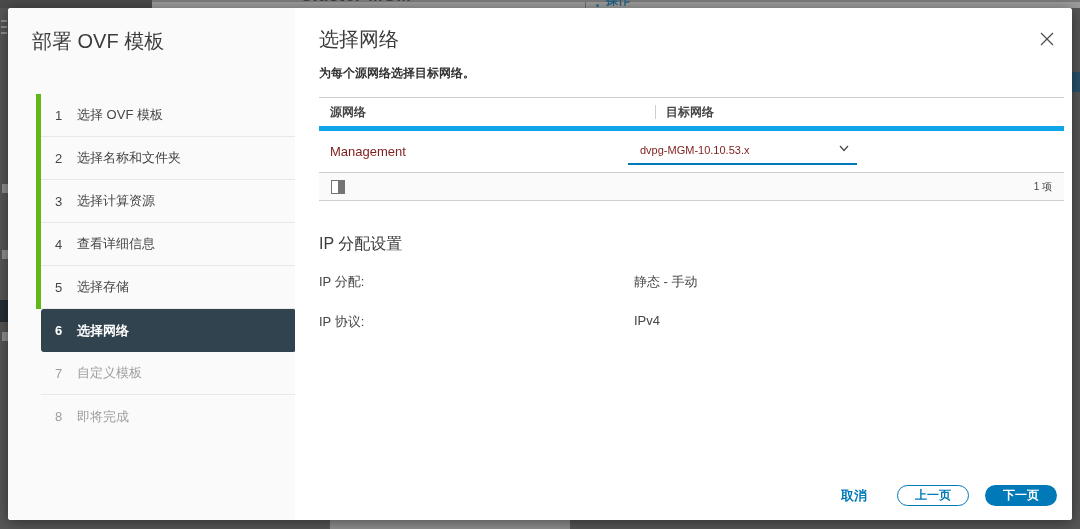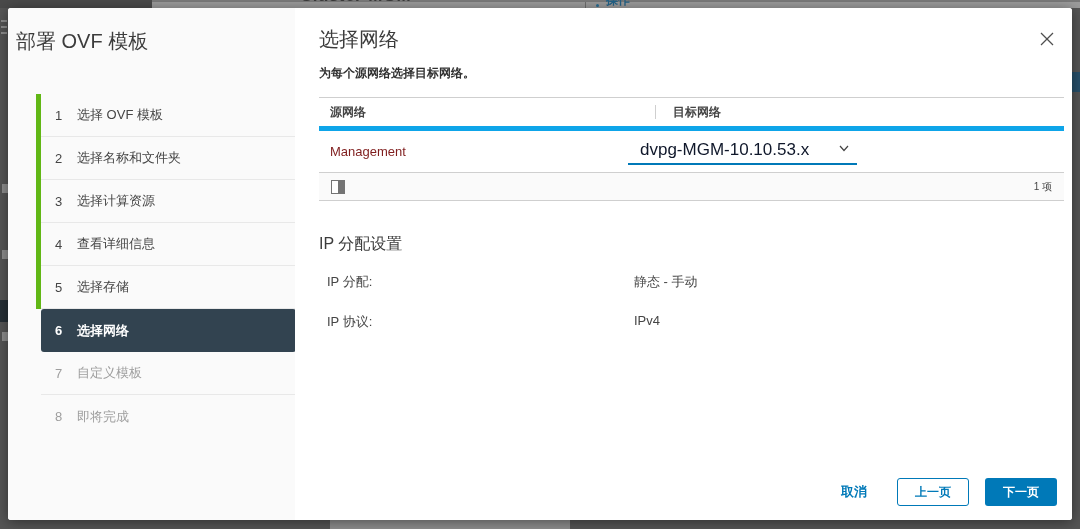--- a/index.html
+++ b/index.html
@@ -35,7 +35,7 @@
 
   
   .sidebar { position:absolute; left:0; top:0; width:287px; height:512px; background:#fafafa; }
-  .dlg-title { position:absolute; left:8px; top:20px; font-size:20px; font-weight:300; color:#3c3c3c; white-space:nowrap; }
+  .dlg-title { position:absolute; left:24px; top:20px; font-size:20px; font-weight:300; color:#3c3c3c; white-space:nowrap; }
   .steps { position:absolute; left:28px; top:86px; width:260px; }
   .progress { position:absolute; left:0; top:0; width:5px; height:215px; background:#61b715; }
   .step { height:43px; margin-left:5px; display:flex; align-items:center; padding-left:14px;

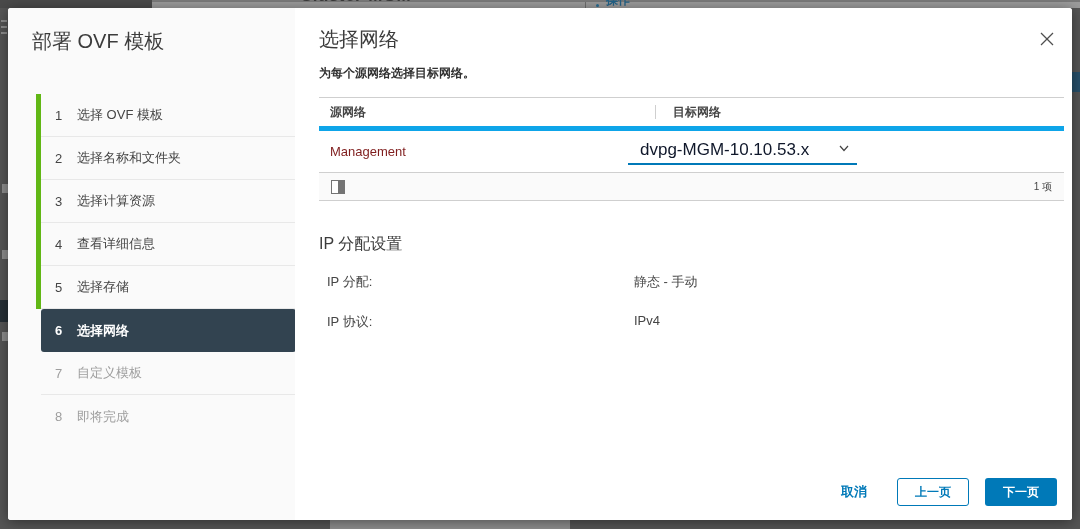--- a/index.html
+++ b/index.html
@@ -55,7 +55,7 @@
   .grid { position:absolute; left:24px; right:8px; top:89px; border-top:1px solid #cfcfcf; }
   .grid-head { position:relative; display:flex; height:33px; align-items:center; border-bottom:5px solid #0ea5e9; }
   .grid-head .c1 { width:336px; padding-left:11px; font-size:12px; font-weight:700; color:#454545; }
-  .grid-head .c2 { flex:1; padding-left:18px; font-size:12px; font-weight:700; color:#454545; }
+  .grid-head .c2 { flex:1; padding-left:11px; font-size:12px; font-weight:700; color:#454545; }
   .head-sep { position:absolute; left:336px; top:7px; bottom:7px; width:1px; background:#cfcfcf; }
   .grid-row { position:relative; height:41px; display:flex; align-items:center; }
   .grid-row .c1 { width:336px; padding-left:11px; font-size:13px; color:#7f1d1d; }

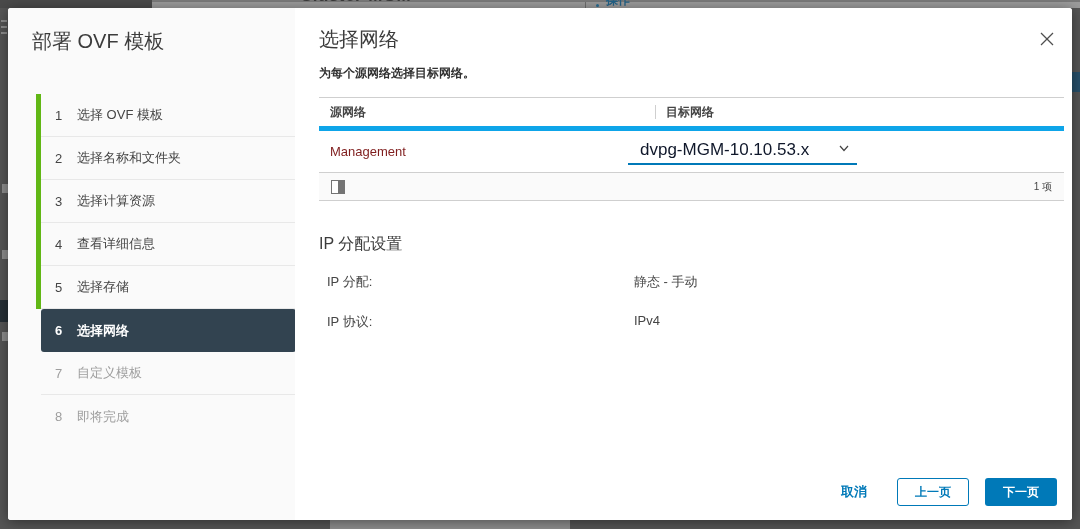--- a/index.html
+++ b/index.html
@@ -62,7 +62,7 @@
   .select { position:absolute; left:309px; top:7px; width:229px; height:27px;
             border-bottom:2px solid #0079b8; display:flex; align-items:center;
             padding:0 6px 2px 12px; cursor:pointer; }
-  .select-value { flex:1; font-size:17px; color:#0f172a; white-space:nowrap; overflow:hidden; }
+  .select-value { flex:1; font-size:11px; color:#7f1d1d; white-space:nowrap; overflow:hidden; }
   .grid-foot { height:29px; background:#fafafa; border-top:1px solid #cfcfcf; border-bottom:1px solid #cfcfcf;
                display:flex; align-items:center; justify-content:space-between; padding:0 12px; }
   .count { font-size:10px; color:#454545; }

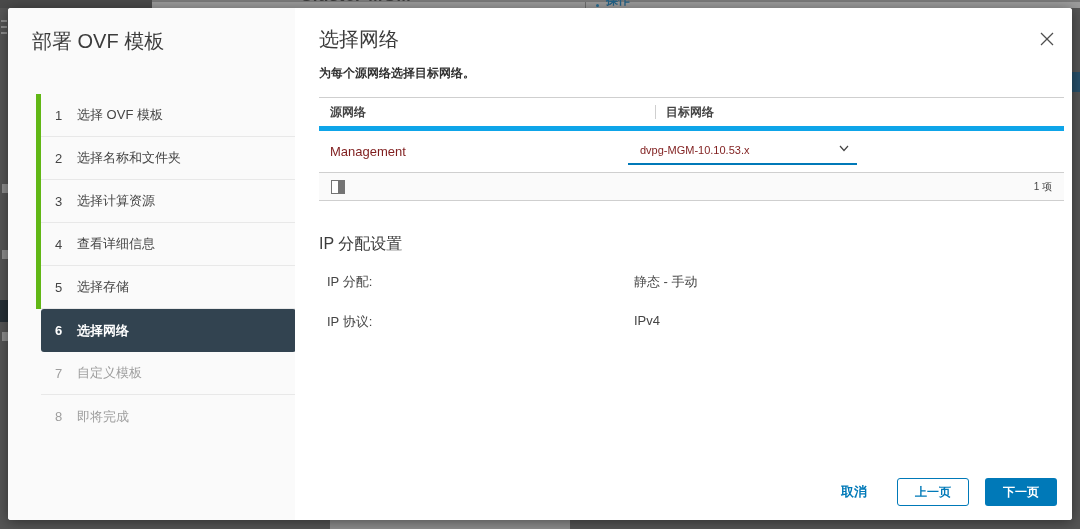--- a/index.html
+++ b/index.html
@@ -73,7 +73,7 @@
   .ip-title { position:absolute; left:24px; top:226px; font-size:16px; font-weight:400; color:#3c3c3c; }
   .ip-row { position:absolute; left:24px; right:8px; height:18px; }
   .ip-row.r1 { top:265px; } .ip-row.r2 { top:305px; }
-  .ip-label { position:absolute; left:8px; font-size:13px; color:#454545; }
+  .ip-label { position:absolute; left:0; font-size:13px; color:#454545; }
   .ip-value { position:absolute; left:315px; font-size:13px; color:#454545; }
 
   

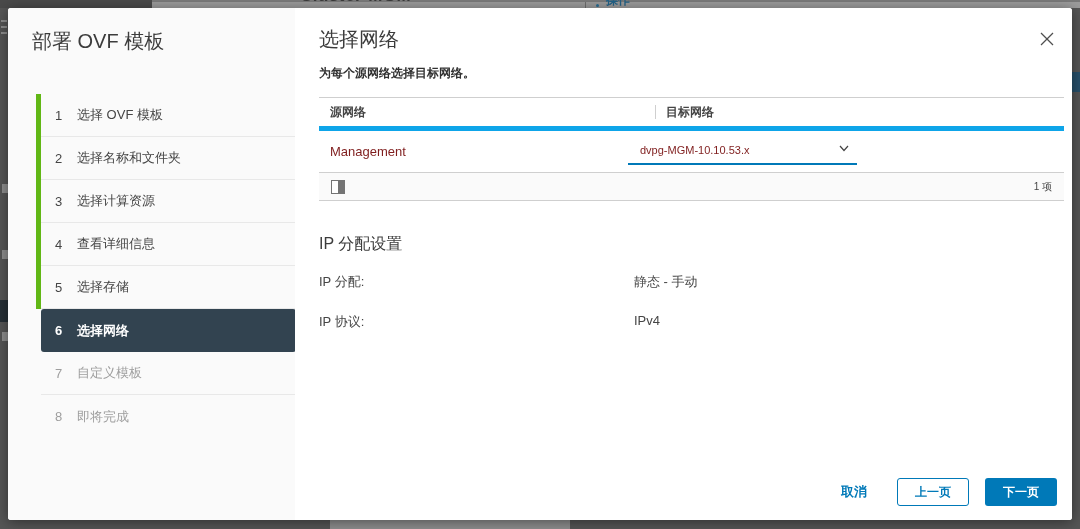--- a/index.html
+++ b/index.html
@@ -79,7 +79,7 @@
   
   .footer { position:absolute; right:15px; bottom:14px; display:flex; align-items:center; }
   .btn-link { color:#0079b8; font-size:13px; font-weight:600; margin-right:30px; cursor:pointer; }
-  .btn { width:72px; height:28px; border-radius:3px; font-size:12px; font-weight:700;
+  .btn { width:72px; height:21px; border-radius:14px; font-size:12px; font-weight:700;
          display:flex; align-items:center; justify-content:center; cursor:pointer; }
   .btn.outline { border:1px solid #0079b8; color:#0079b8; background:#fff; }
   .btn.solid { background:#0079b8; color:#fff; margin-left:16px; }

